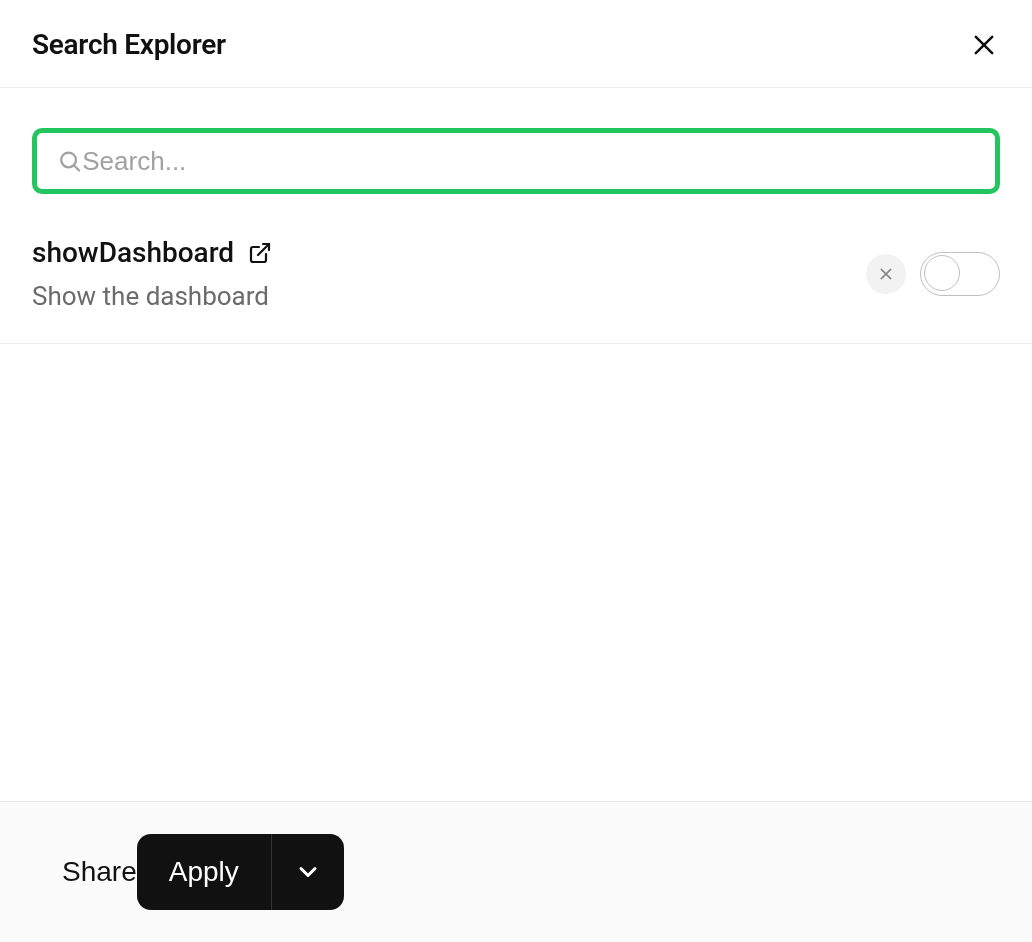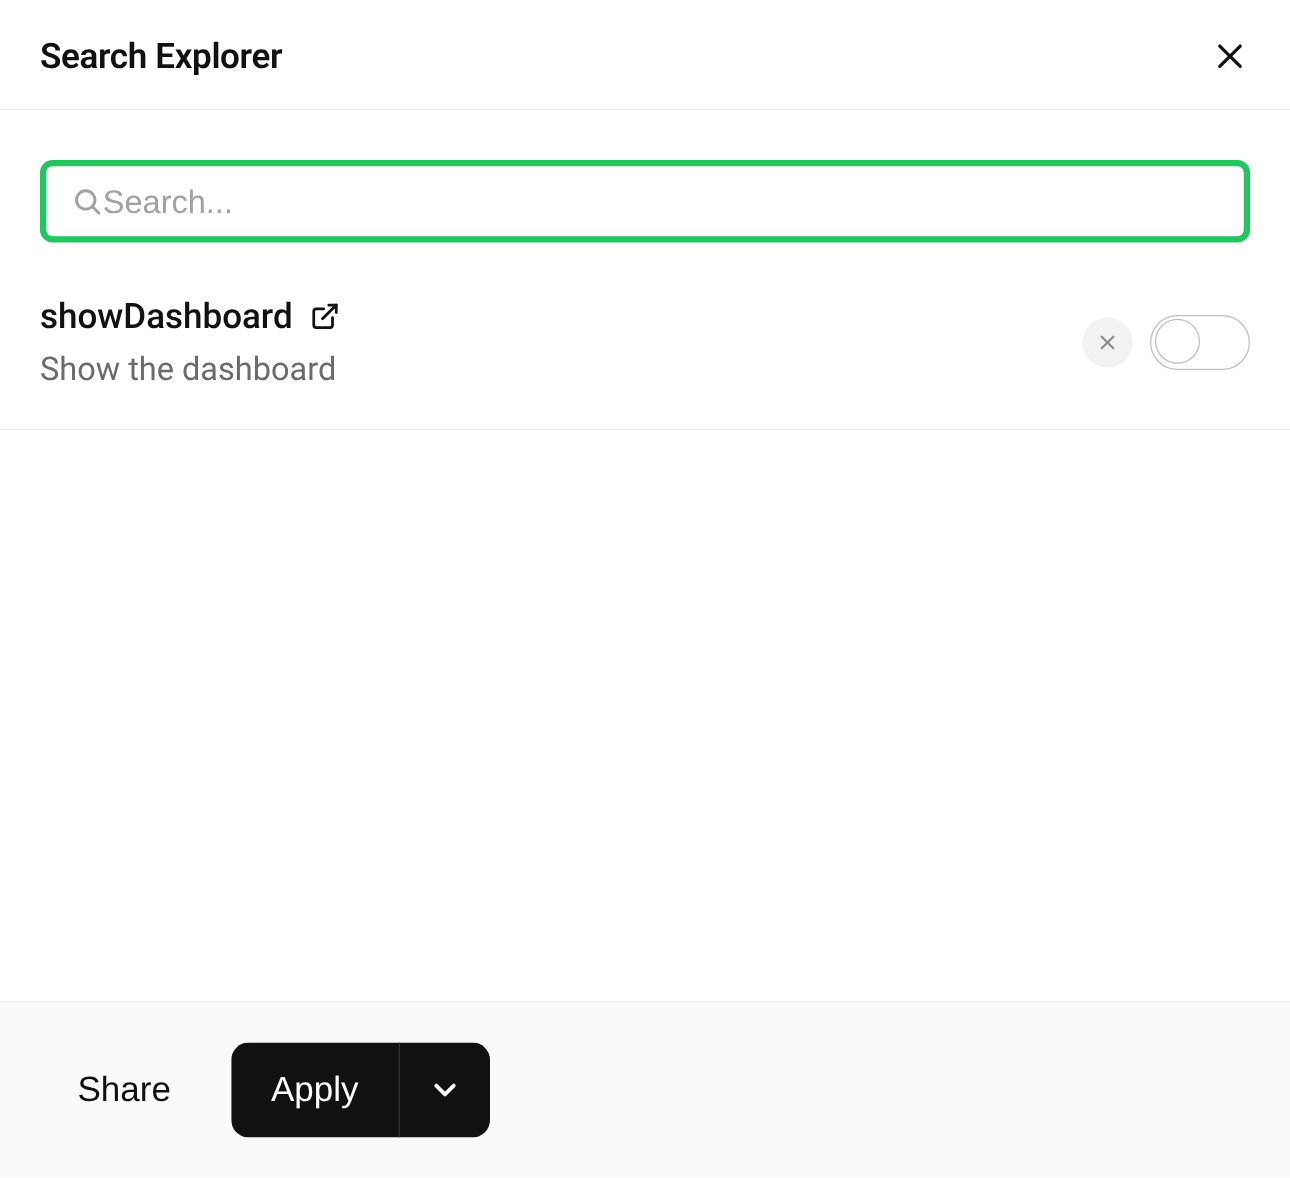--- a/index.html
+++ b/index.html
@@ -193,7 +193,6 @@
   .footer-right {
     display: flex;
     align-items: center;
-    gap: 48px;
   }
   .share-btn {
     font-size: 28px;

